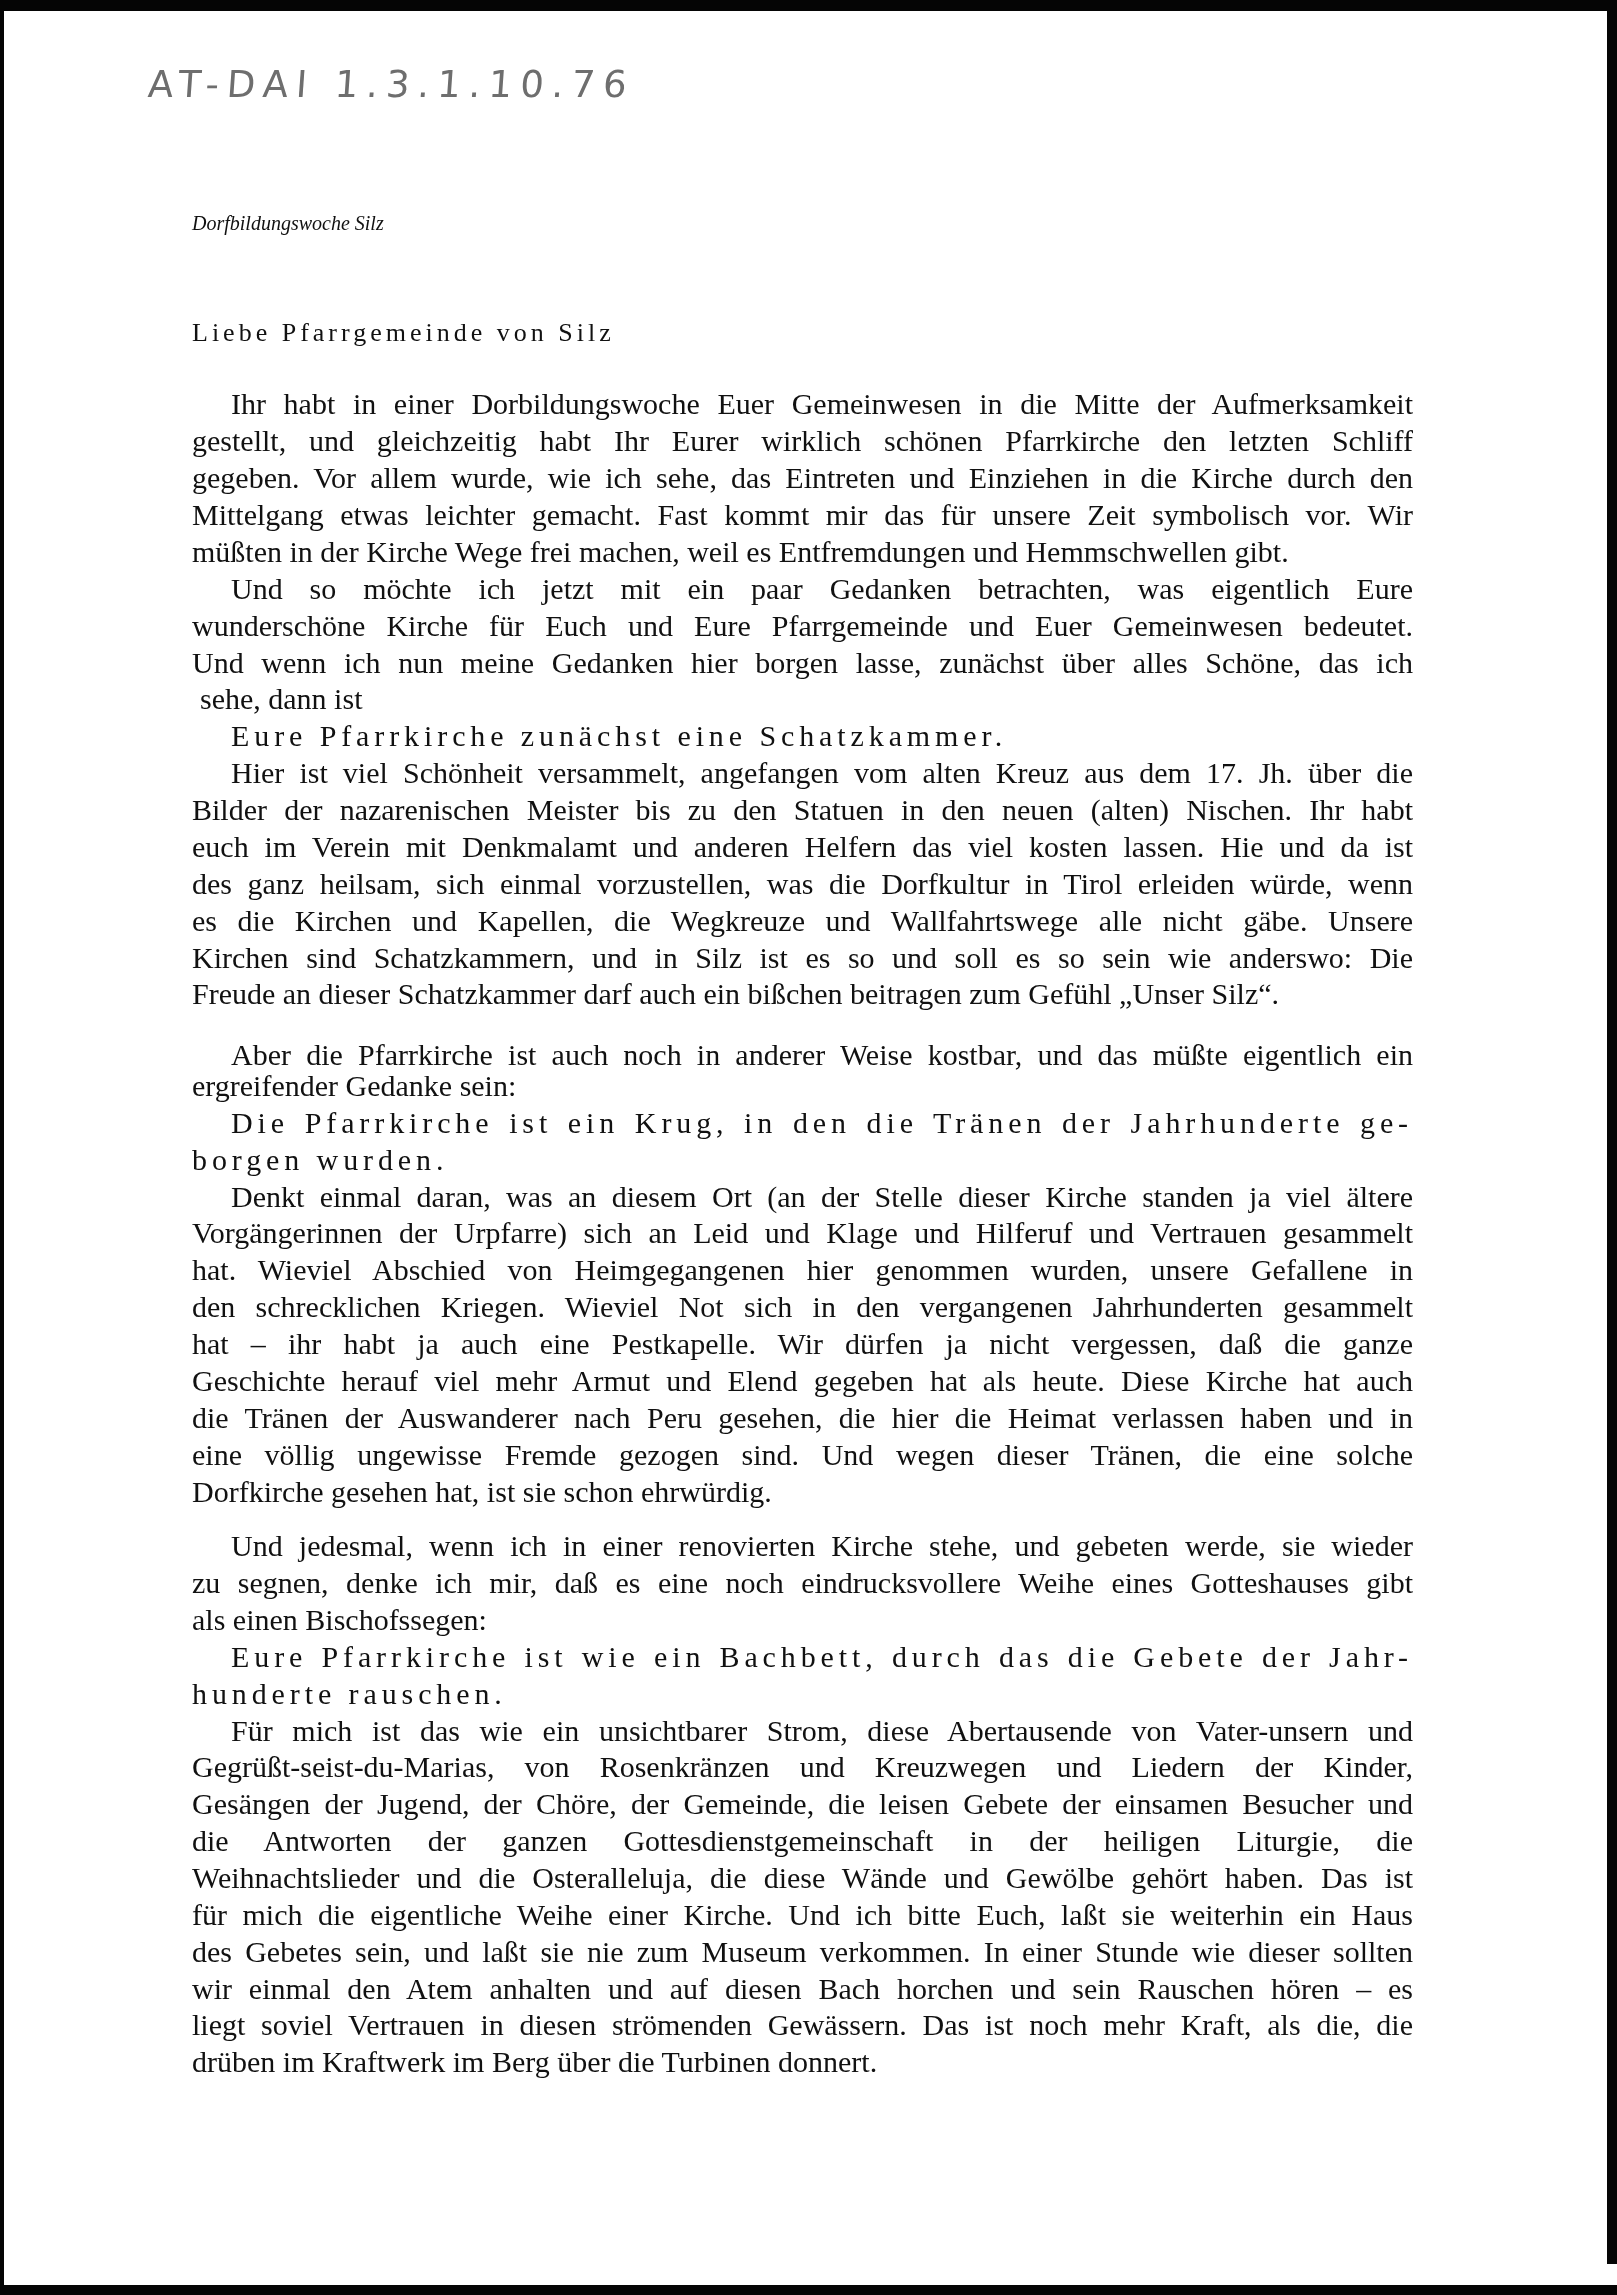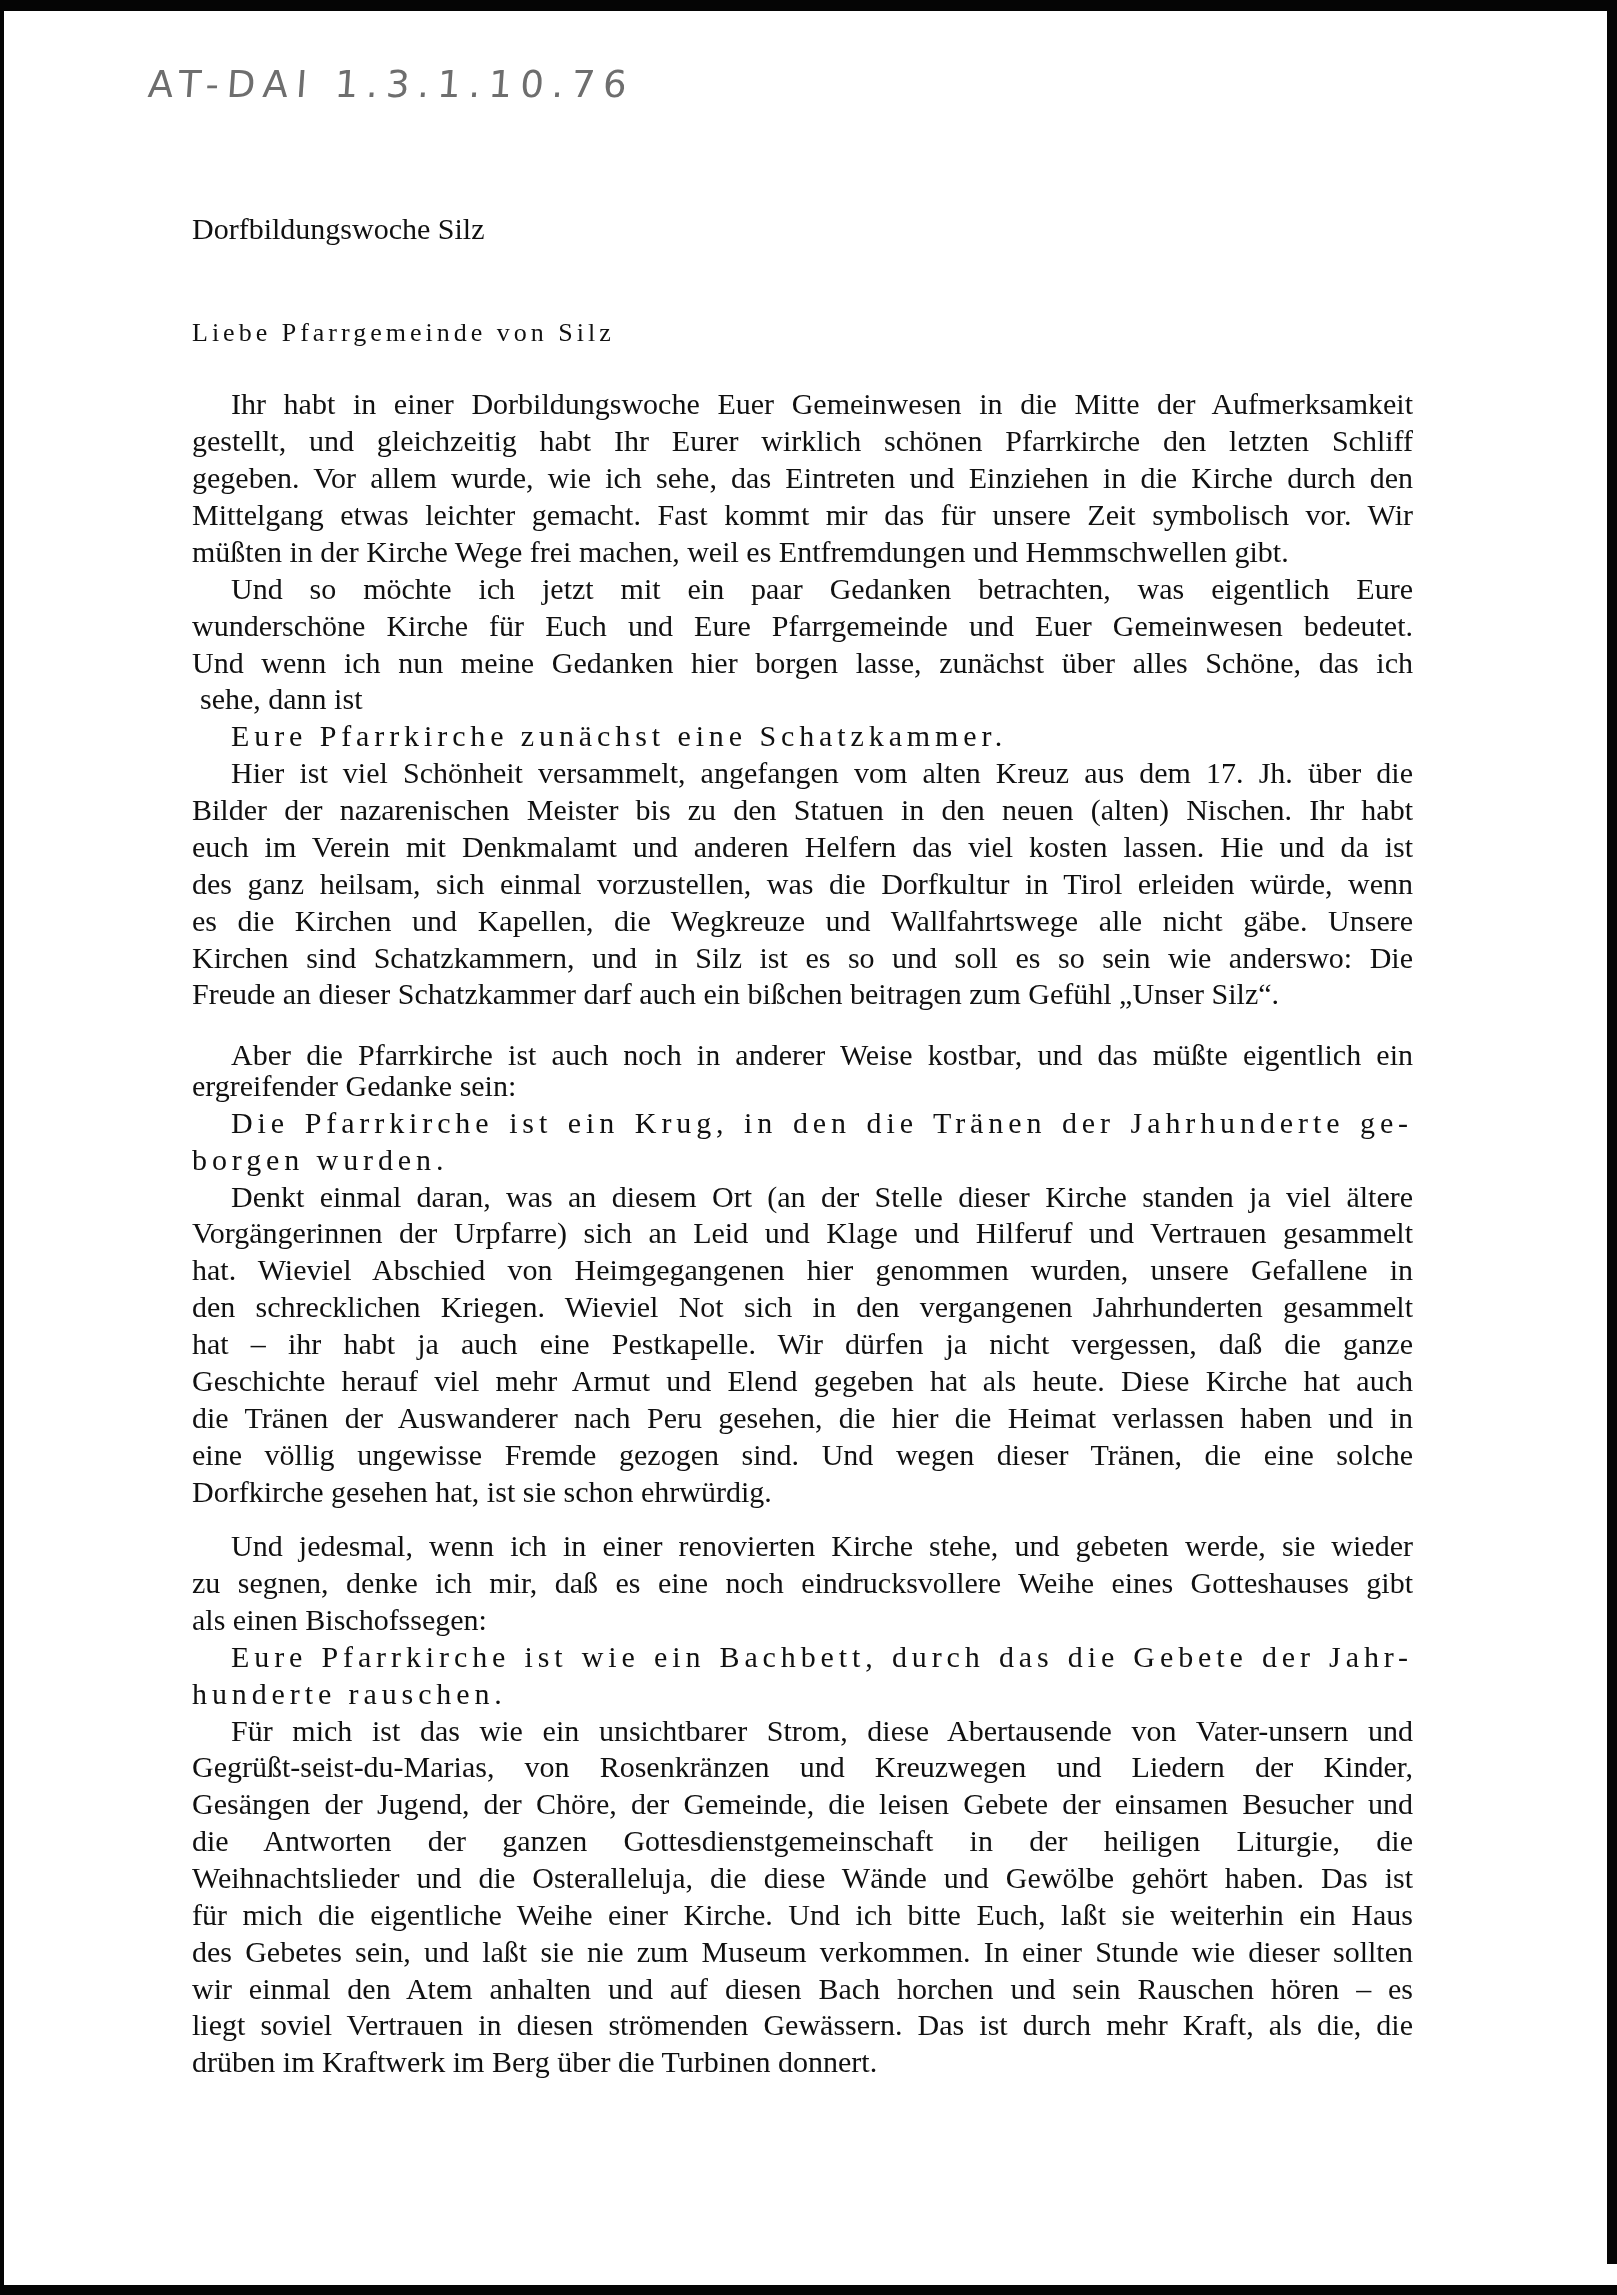--- a/index.html
+++ b/index.html
@@ -22,7 +22,7 @@
       position: absolute; left: 192px; top: 0; width: 1221px;
       font-family: "Liberation Serif", serif; color: #111111;
     }
-    .title { position: absolute; top: 212px; left: 0; font-size: 30px; white-space: nowrap; }
+    .title { position: absolute; top: 212px; left: 0; font-size: 20px; white-space: nowrap; font-style: italic; }
     .salutation { position: absolute; top: 318px; left: 0; font-size: 26px; letter-spacing: 4px; white-space: nowrap; }
 
     .line {

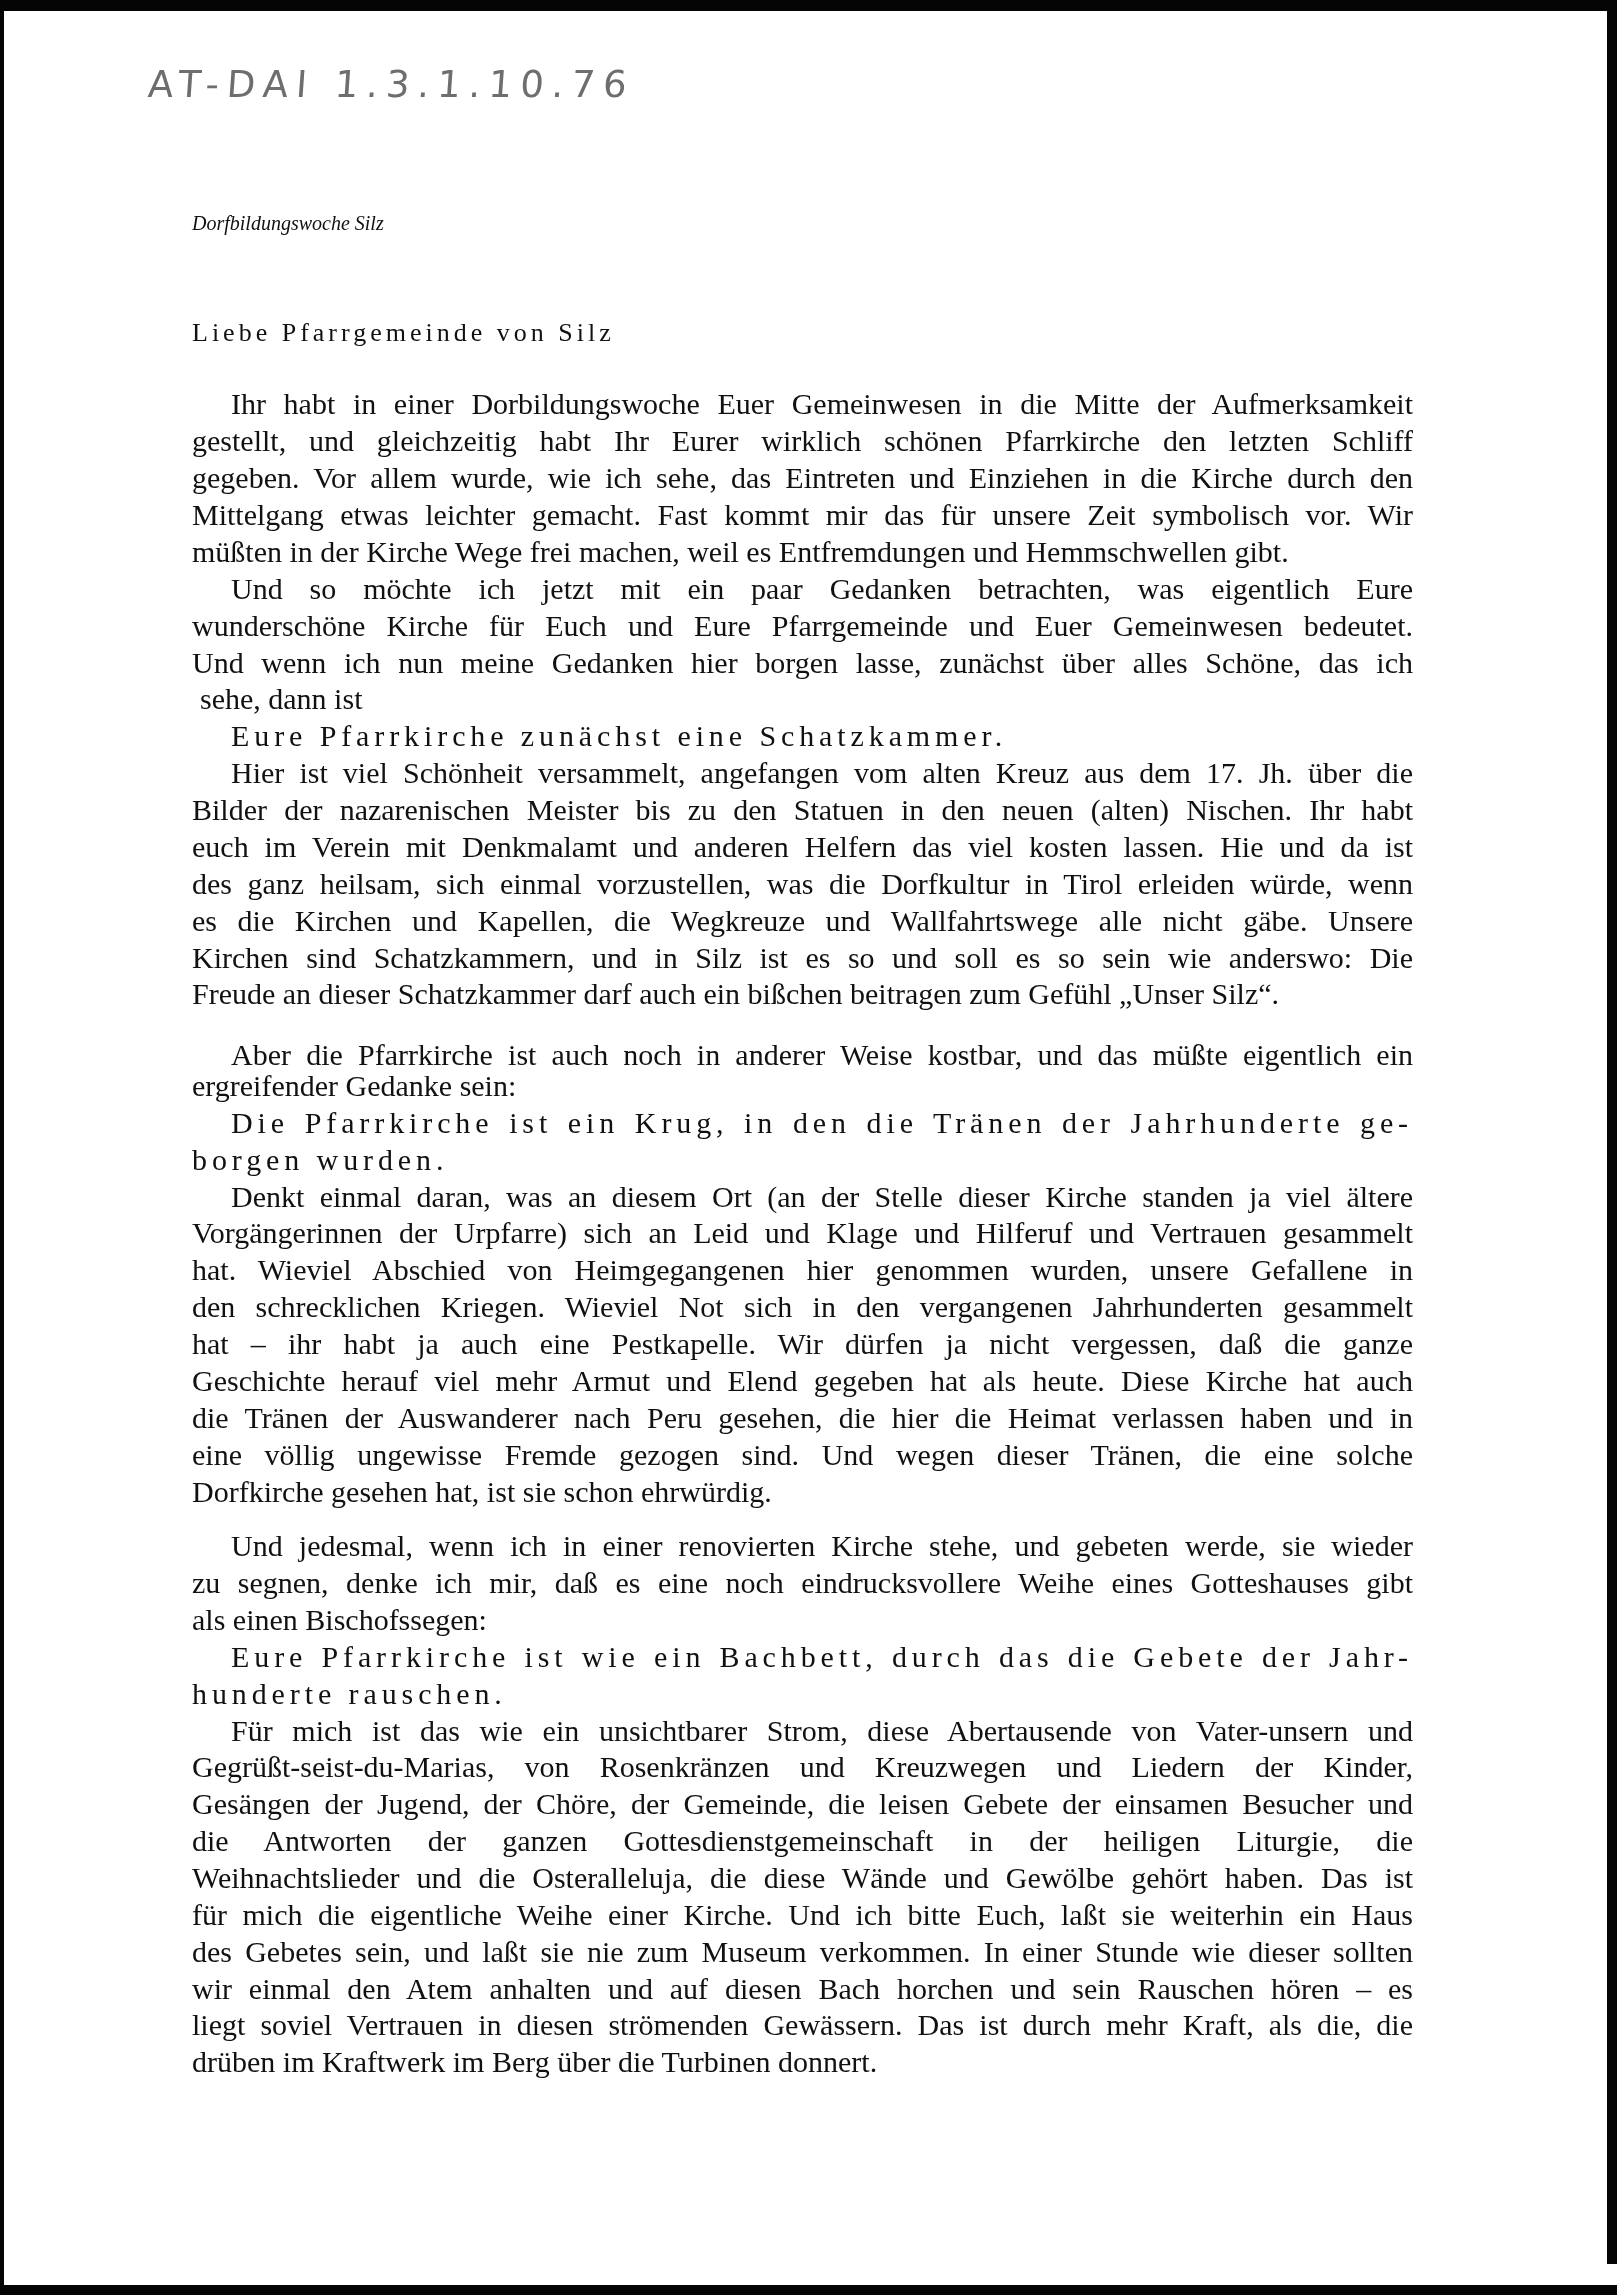--- a/index.html
+++ b/index.html
@@ -90,7 +90,7 @@
     <div class="line" style="top: 1897px;">für mich die eigentliche Weihe einer Kirche. Und ich bitte Euch, laßt sie weiterhin ein Haus</div>
     <div class="line" style="top: 1934px;">des Gebetes sein, und laßt sie nie zum Museum verkommen. In einer Stunde wie dieser sollten</div>
     <div class="line" style="top: 1971px;">wir einmal den Atem anhalten und auf diesen Bach horchen und sein Rauschen hören – es</div>
-    <div class="line" style="top: 2007px;">liegt soviel Vertrauen in diesen strömenden Gewässern. Das ist durch mehr Kraft, als die, die</div>
+    <div class="line" style="top: 2007px;">liegt soviel Vertrauen in diesen strömenden Gewässern. Das ist noch mehr Kraft, als die, die</div>
     <div class="line last" style="top: 2044px;">drüben im Kraftwerk im Berg über die Turbinen donnert.</div>
   </div>
 

